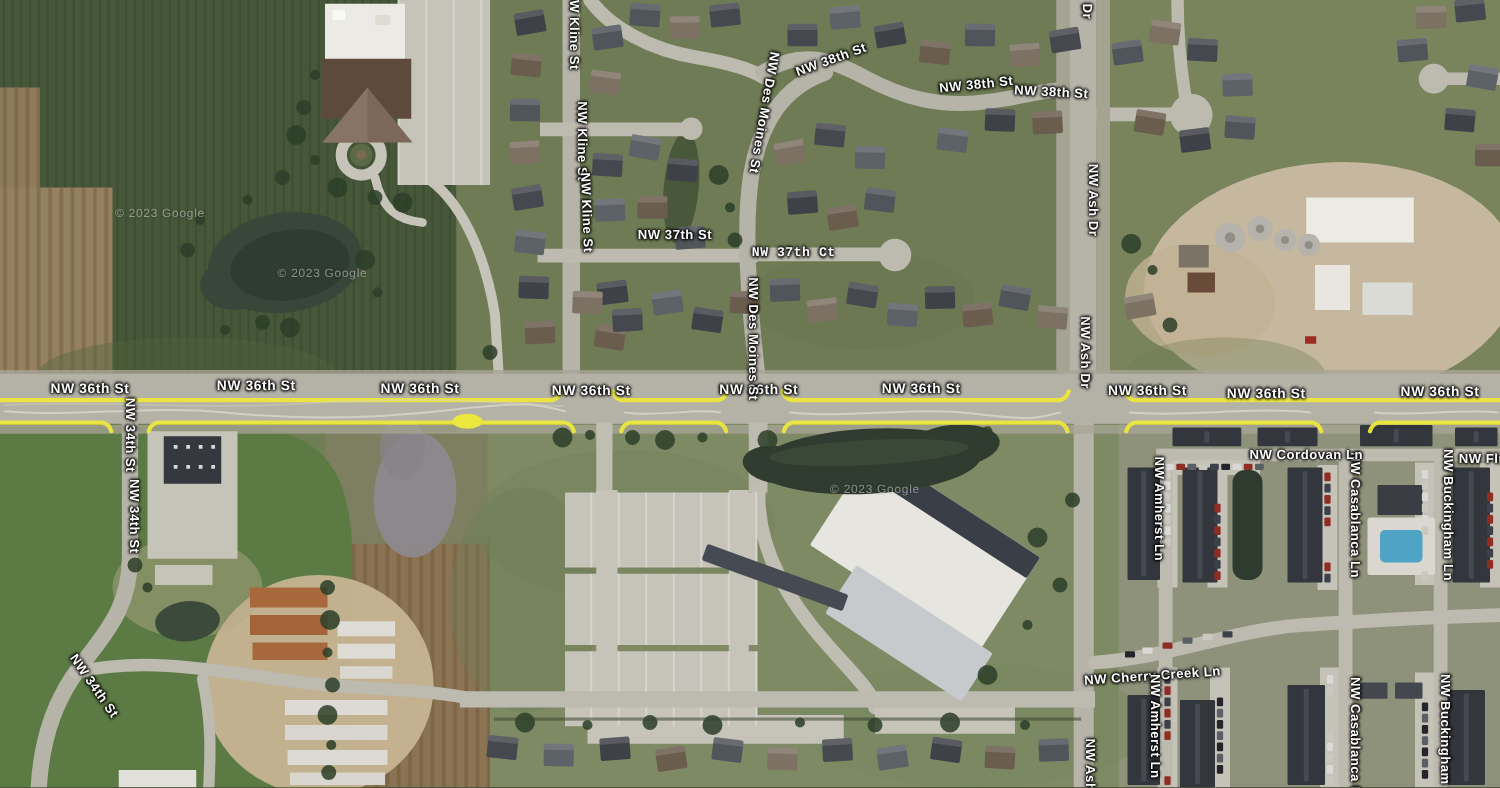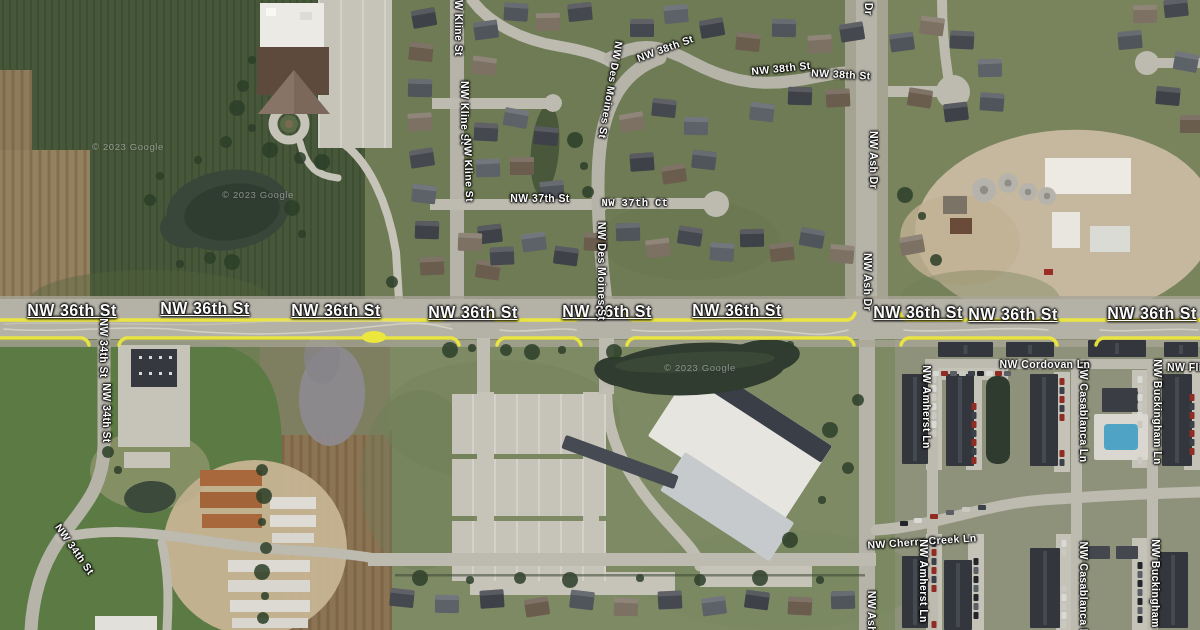--- a/index.html
+++ b/index.html
@@ -14,7 +14,7 @@
   .lbl.main{font-size:16px;letter-spacing:.5px;text-decoration:underline;}
   .wm{position:absolute;transform:translate(-50%,-50%);font-size:9.5px;font-weight:400;
       color:rgba(255,255,255,.45);letter-spacing:.6px;white-space:nowrap;
-      text-shadow:0 0 2px rgba(0,0,0,.4);}
+      text-shadow:0 0 2px rgba(0,0,0,.4);margin-top:25px;}
 </style>
 </head>
 <body>

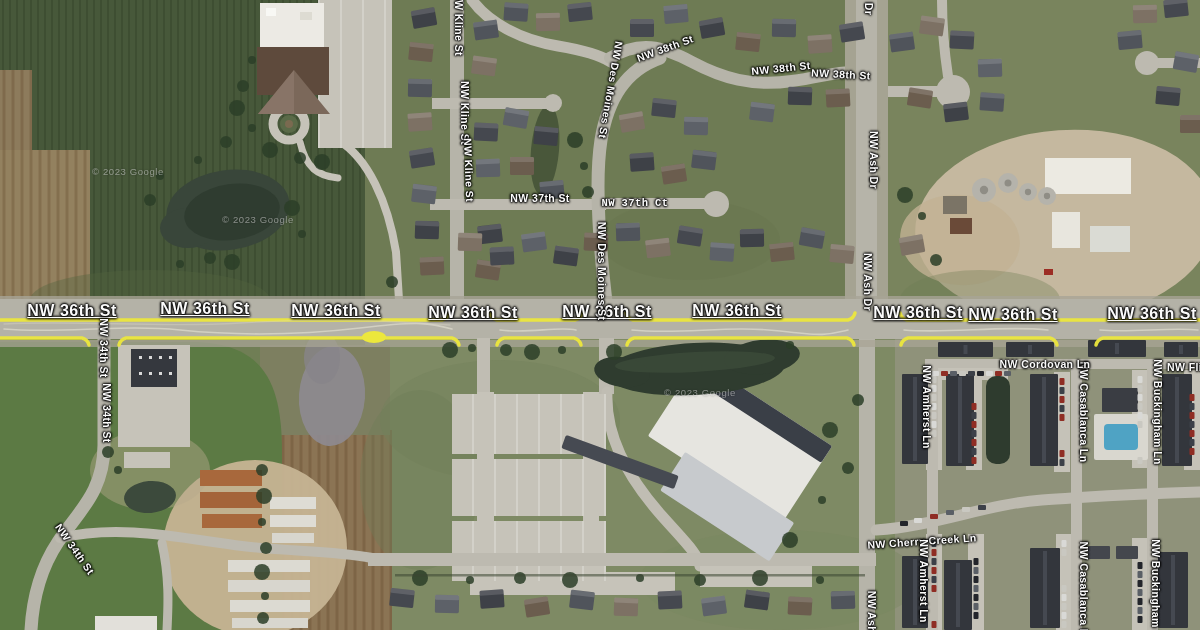--- a/index.html
+++ b/index.html
@@ -522,7 +522,7 @@
       <span class="lbl" style="left: 469px; top: 170px; --r: 88deg;">NW Kline St</span>
       <span class="lbl" style="left: 611px; top: 90px; --r: 100deg;">NW Des Moines St</span>
       <span class="lbl" style="left: 602px; top: 271px; --r: 90deg;">NW Des Moines St</span>
-      <span class="lbl" style="left: 540px; top: 198px; --r: 0deg;">NW 37th St</span>
+      <span class="lbl" style="left: 540px; top: 188px; --r: 0deg;">NW 37th St</span>
       <span class="lbl" style="left: 635px; top: 203px; font-family: Liberation Mono, monospace; --r: 0deg;">NW 37th Ct</span>
       <span class="lbl" style="left: 665px; top: 48px; --r: -20deg;">NW 38th St</span>
       <span class="lbl" style="left: 781px; top: 68px; --r: -6deg;">NW 38th St</span>

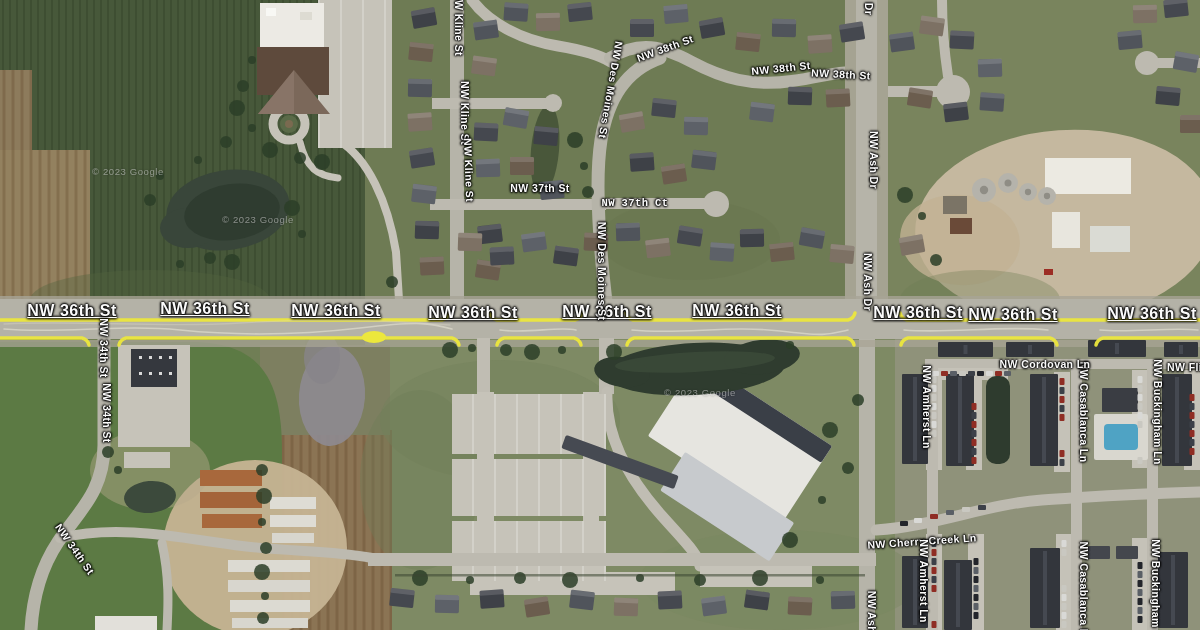--- a/index.html
+++ b/index.html
@@ -11,7 +11,7 @@
        white-space:nowrap;transform:translate(-50%,-50%) rotate(var(--r,0deg));
        text-shadow:0 0 3px rgba(0,0,0,.95),0 1px 2px rgba(0,0,0,.9),0 -1px 2px rgba(0,0,0,.75),
                    1px 0 2px rgba(0,0,0,.75),-1px 0 2px rgba(0,0,0,.75);}
-  .lbl.main{font-size:16px;letter-spacing:.5px;text-decoration:underline;}
+  .lbl.main{font-size:11px;letter-spacing:.5px;}
   .wm{position:absolute;transform:translate(-50%,-50%);font-size:9.5px;font-weight:400;
       color:rgba(255,255,255,.45);letter-spacing:.6px;white-space:nowrap;
       text-shadow:0 0 2px rgba(0,0,0,.4);margin-top:25px;}

